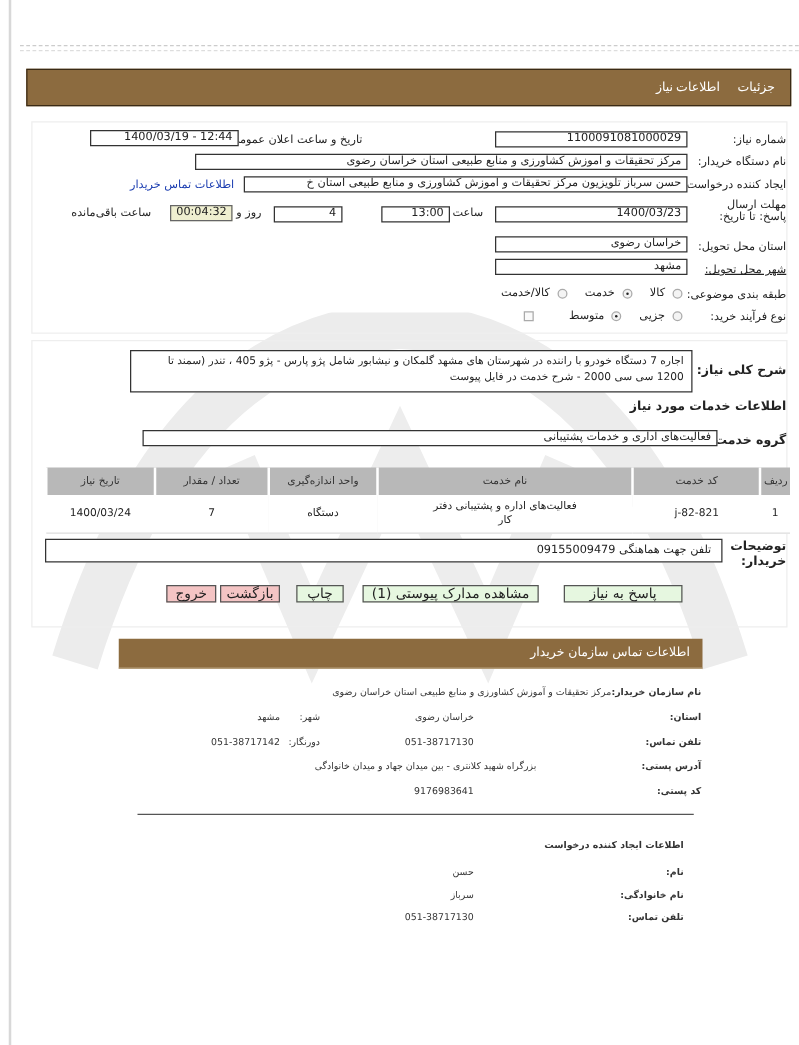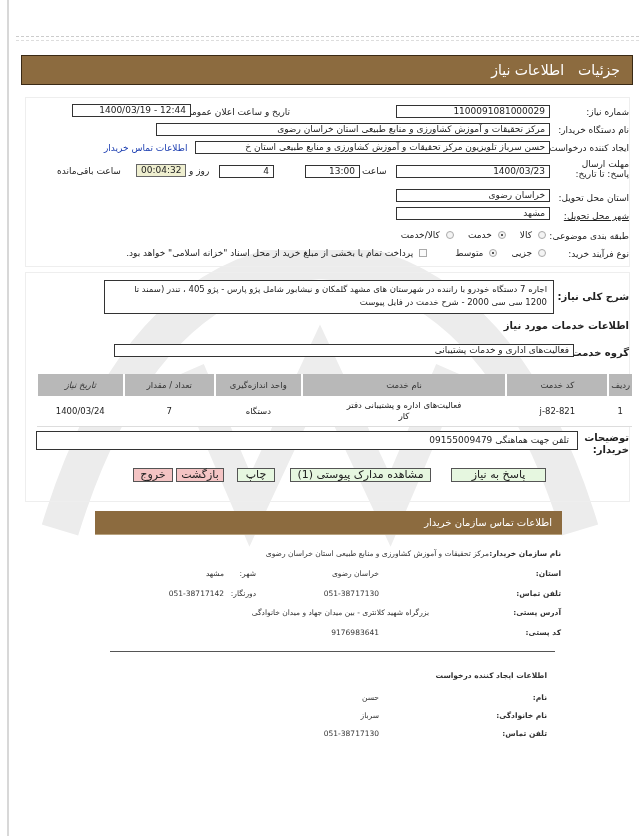--- a/index.html
+++ b/index.html
@@ -7,7 +7,7 @@
   .leftbar { position:absolute; left:7px; top:0; width:2px; height:836px; background:#d8d8d8; }
   .dotline { position:absolute; left:16px; right:0; top:36px; height:3px; border-top:1px dashed #ccc; border-bottom:1px dashed #ddd; }
   .topbar { position:absolute; left:21px; top:55px; width:612px; height:30px; background:#8c6b3f; border:1px solid #3a2a15; box-sizing:border-box; display:flex; align-items:center; padding-right:12px; gap:14px; }
-  .topbar span { color:#fff; font-size:14px; }
+  .topbar span { color:#fff; font-size:10px;font-family:Liberation Serif, serif; }
   .panel { position:absolute; left:25px; top:97px; width:605px; height:170px; border:1px solid #eee; box-sizing:border-box; }
   .abs { position:absolute; white-space:nowrap; }
   .lbl { font-size:9px; color:#222; }

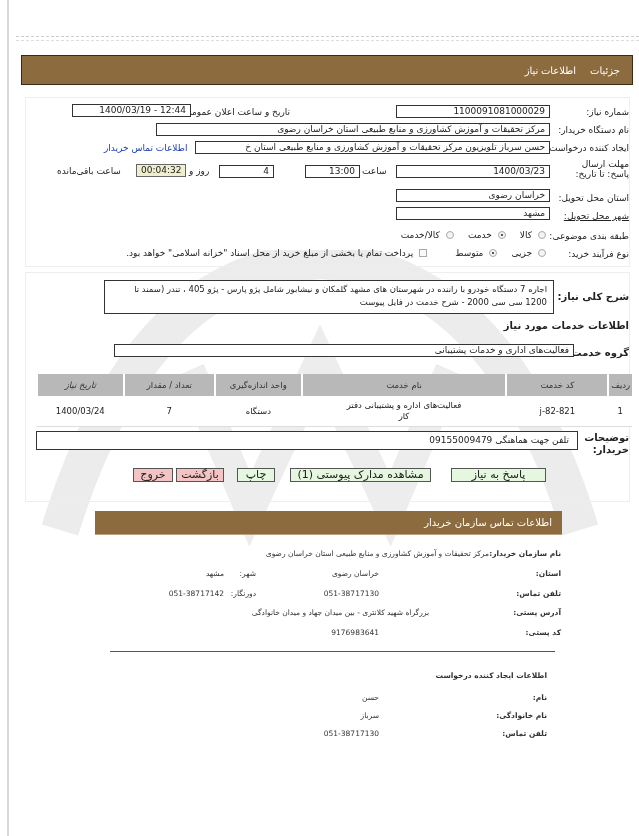--- a/index.html
+++ b/index.html
@@ -92,7 +92,6 @@
   <span class="radio on" style="margin-right:8px;"></span>
   <span>متوسط</span>
   <span class="chk" style="margin-right:22px;"></span>
-  <span>پرداخت تمام یا بخشی از مبلغ خرید از محل اسناد "خزانه اسلامی" خواهد بود.</span>
 </span>
 
 <div class="panel2"></div>

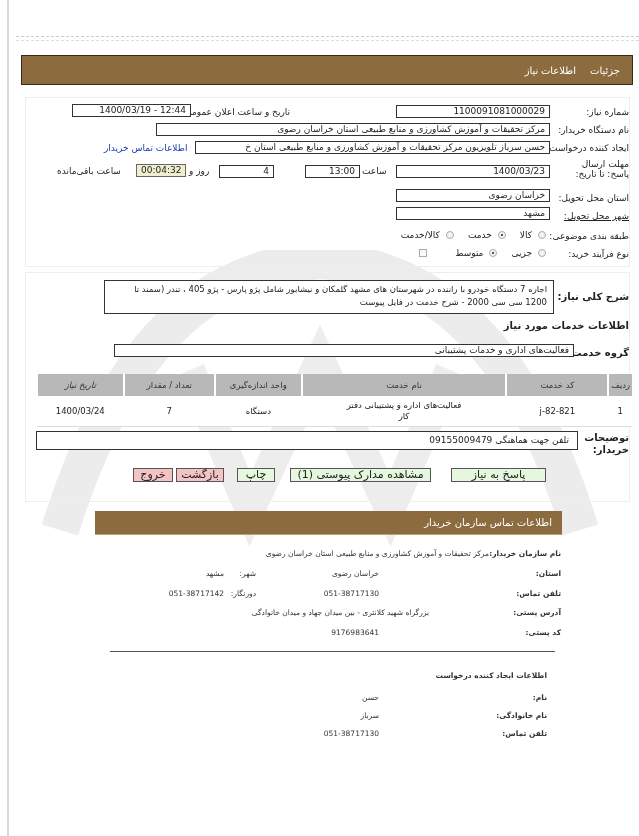--- a/index.html
+++ b/index.html
@@ -112,7 +112,7 @@
       <th style="width:195px;">نام خدمت</th>
       <th style="width:80px;">واحد اندازه‌گیری</th>
       <th style="width:85px;">تعداد / مقدار</th>
-      <th style="width:80px;font-style:italic;">تاریخ نیاز</th>
+      <th style="width:80px;">تاریخ نیاز</th>
     </tr>
   </thead>
   <tbody>

